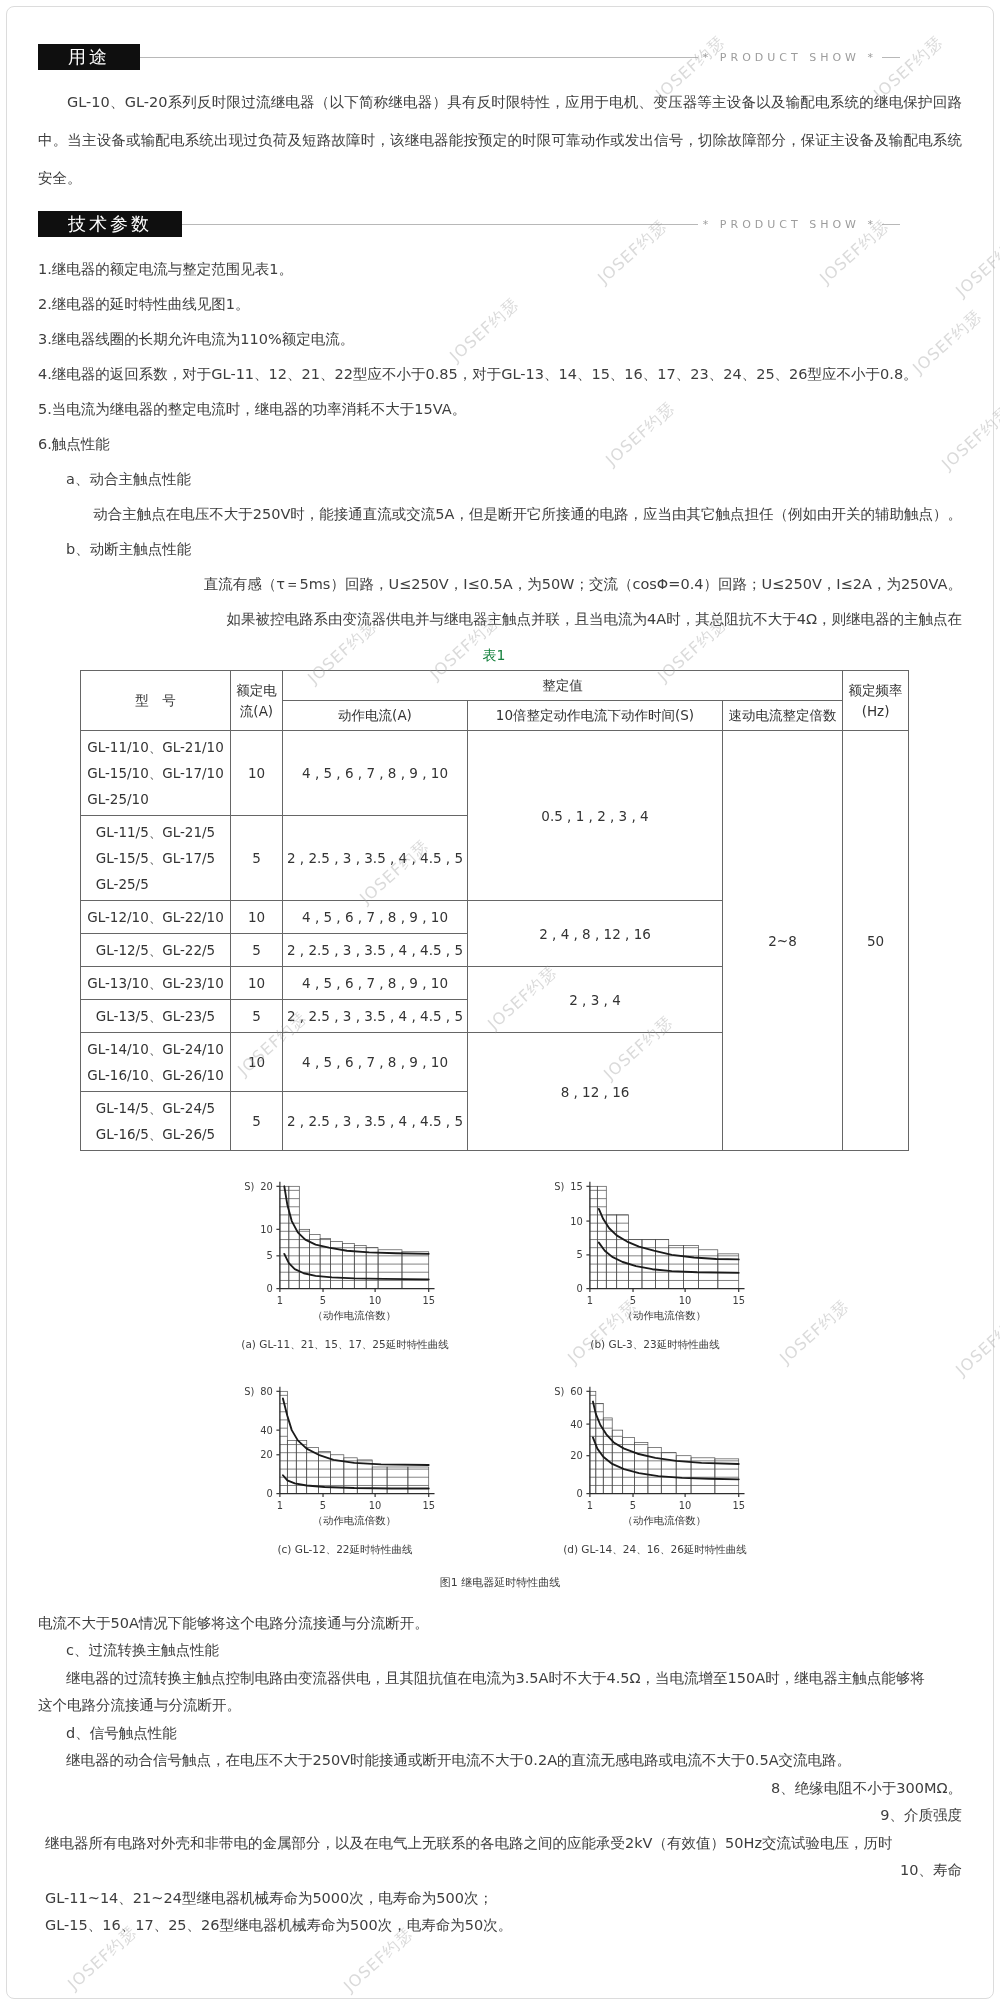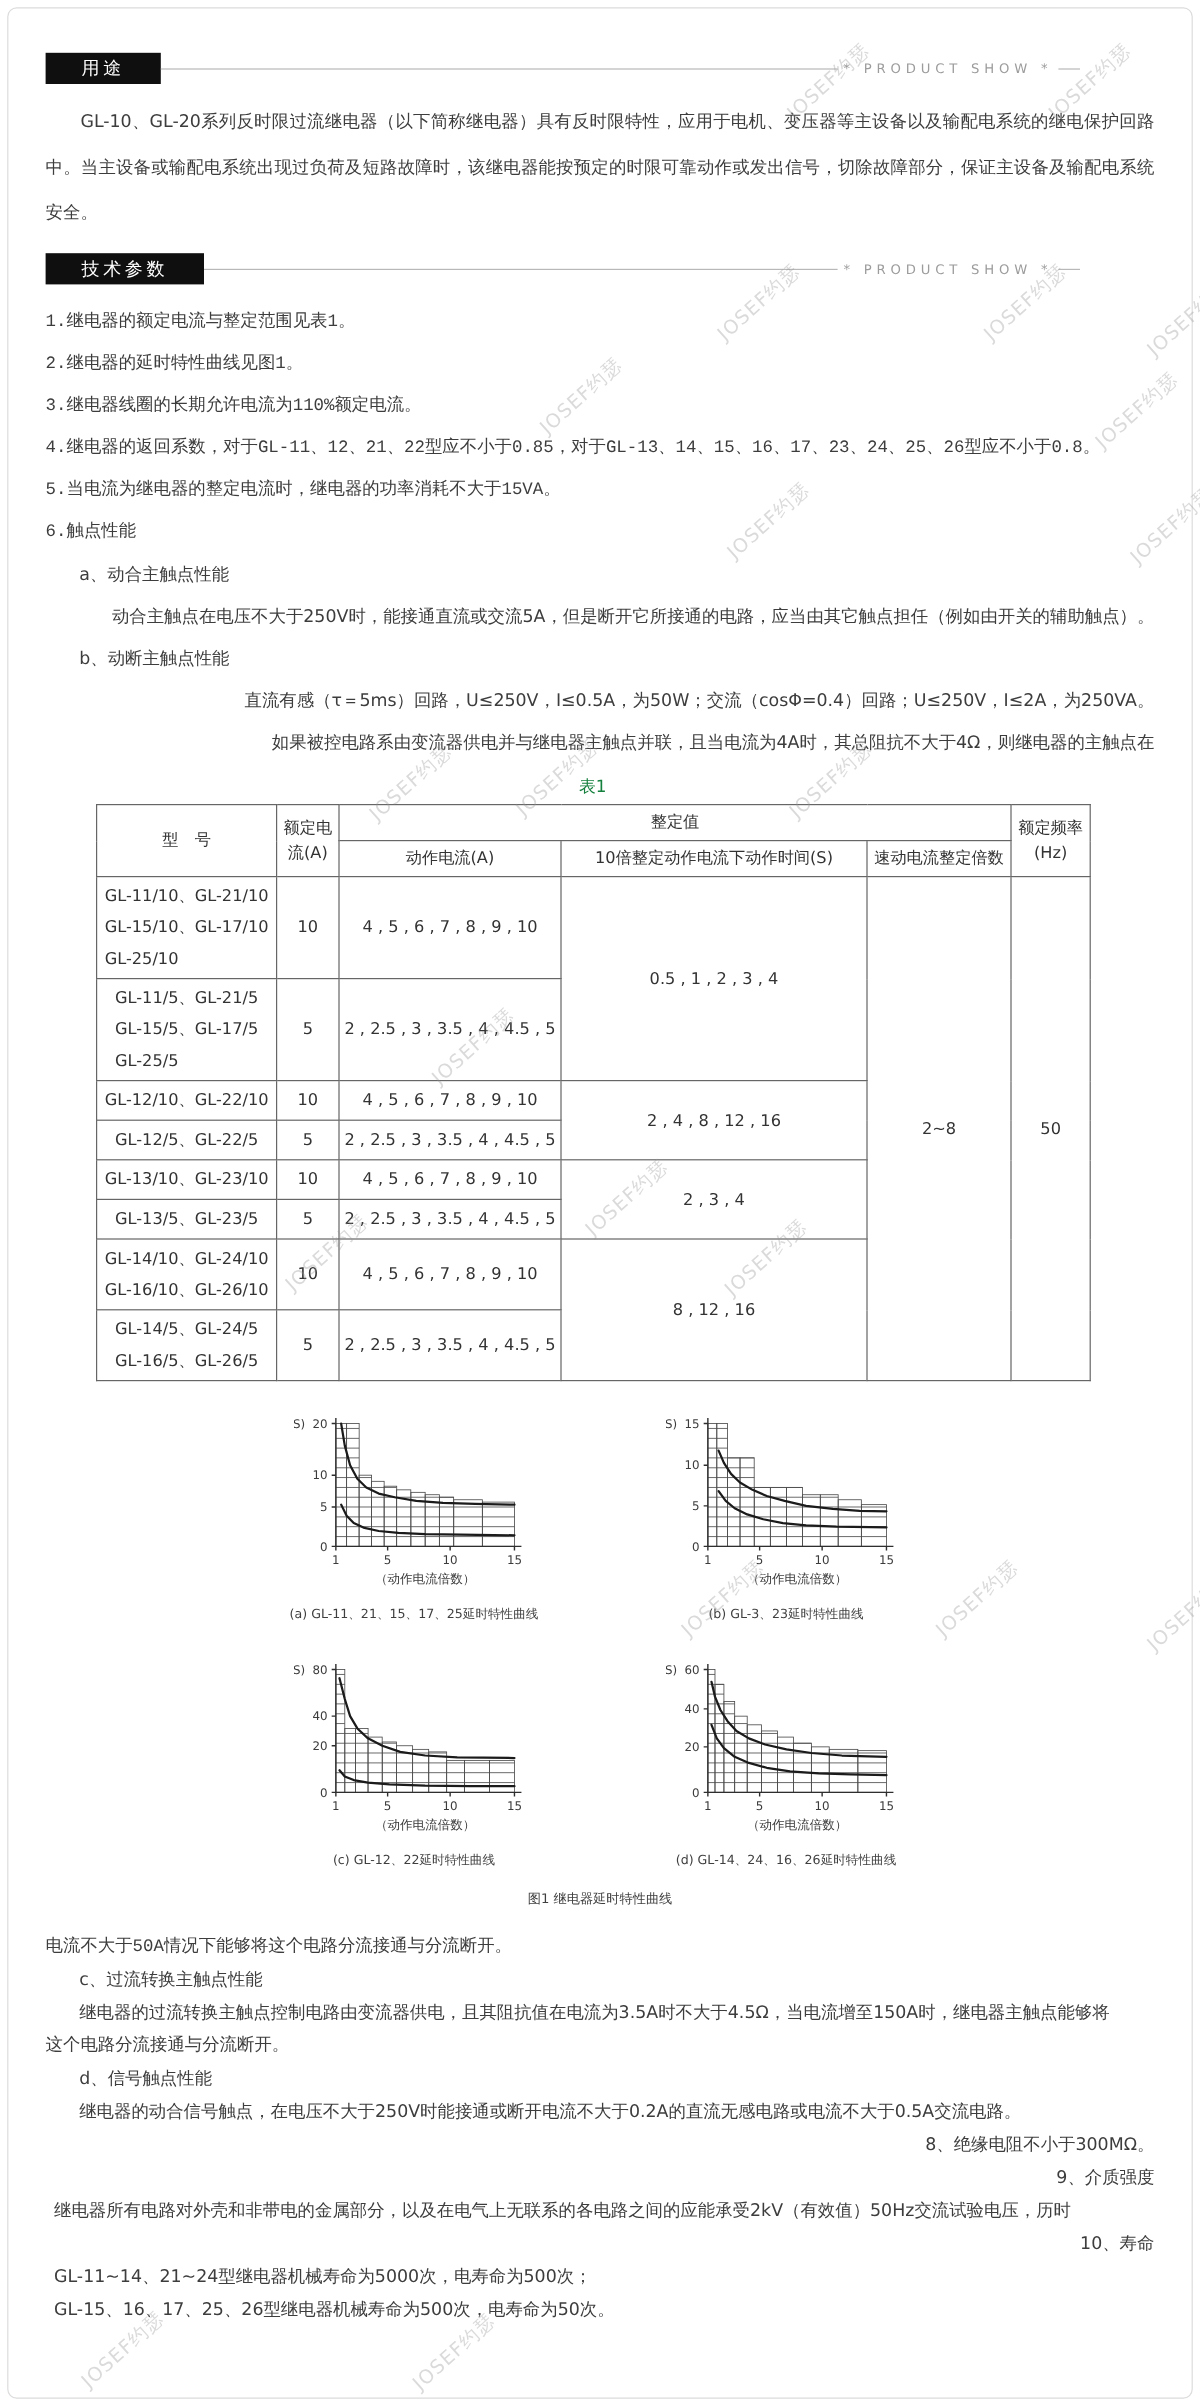--- a/index.html
+++ b/index.html
@@ -11,7 +11,7 @@
   .content{position:relative;padding:44px 38px 0 38px;}
   
   .sec-row{display:flex;align-items:center;margin-right:62px;}
-  .sec-label{background:#0f0f0f;color:#fff;font-size:15px;line-height:26px;padding:0 30px;letter-spacing:3px;white-space:nowrap;}
+  .sec-label{background:#0f0f0f;color:#fff;font-size:18px;line-height:26px;padding:0 30px;letter-spacing:3px;white-space:nowrap;}
   .rule{flex:1;height:1px;background:#b8b8b8;}
   .rule-end{width:18px;height:1px;background:#b8b8b8;}
   .ps{color:#9c9c9c;font-size:11px;letter-spacing:4px;margin:0 5px;white-space:nowrap;}

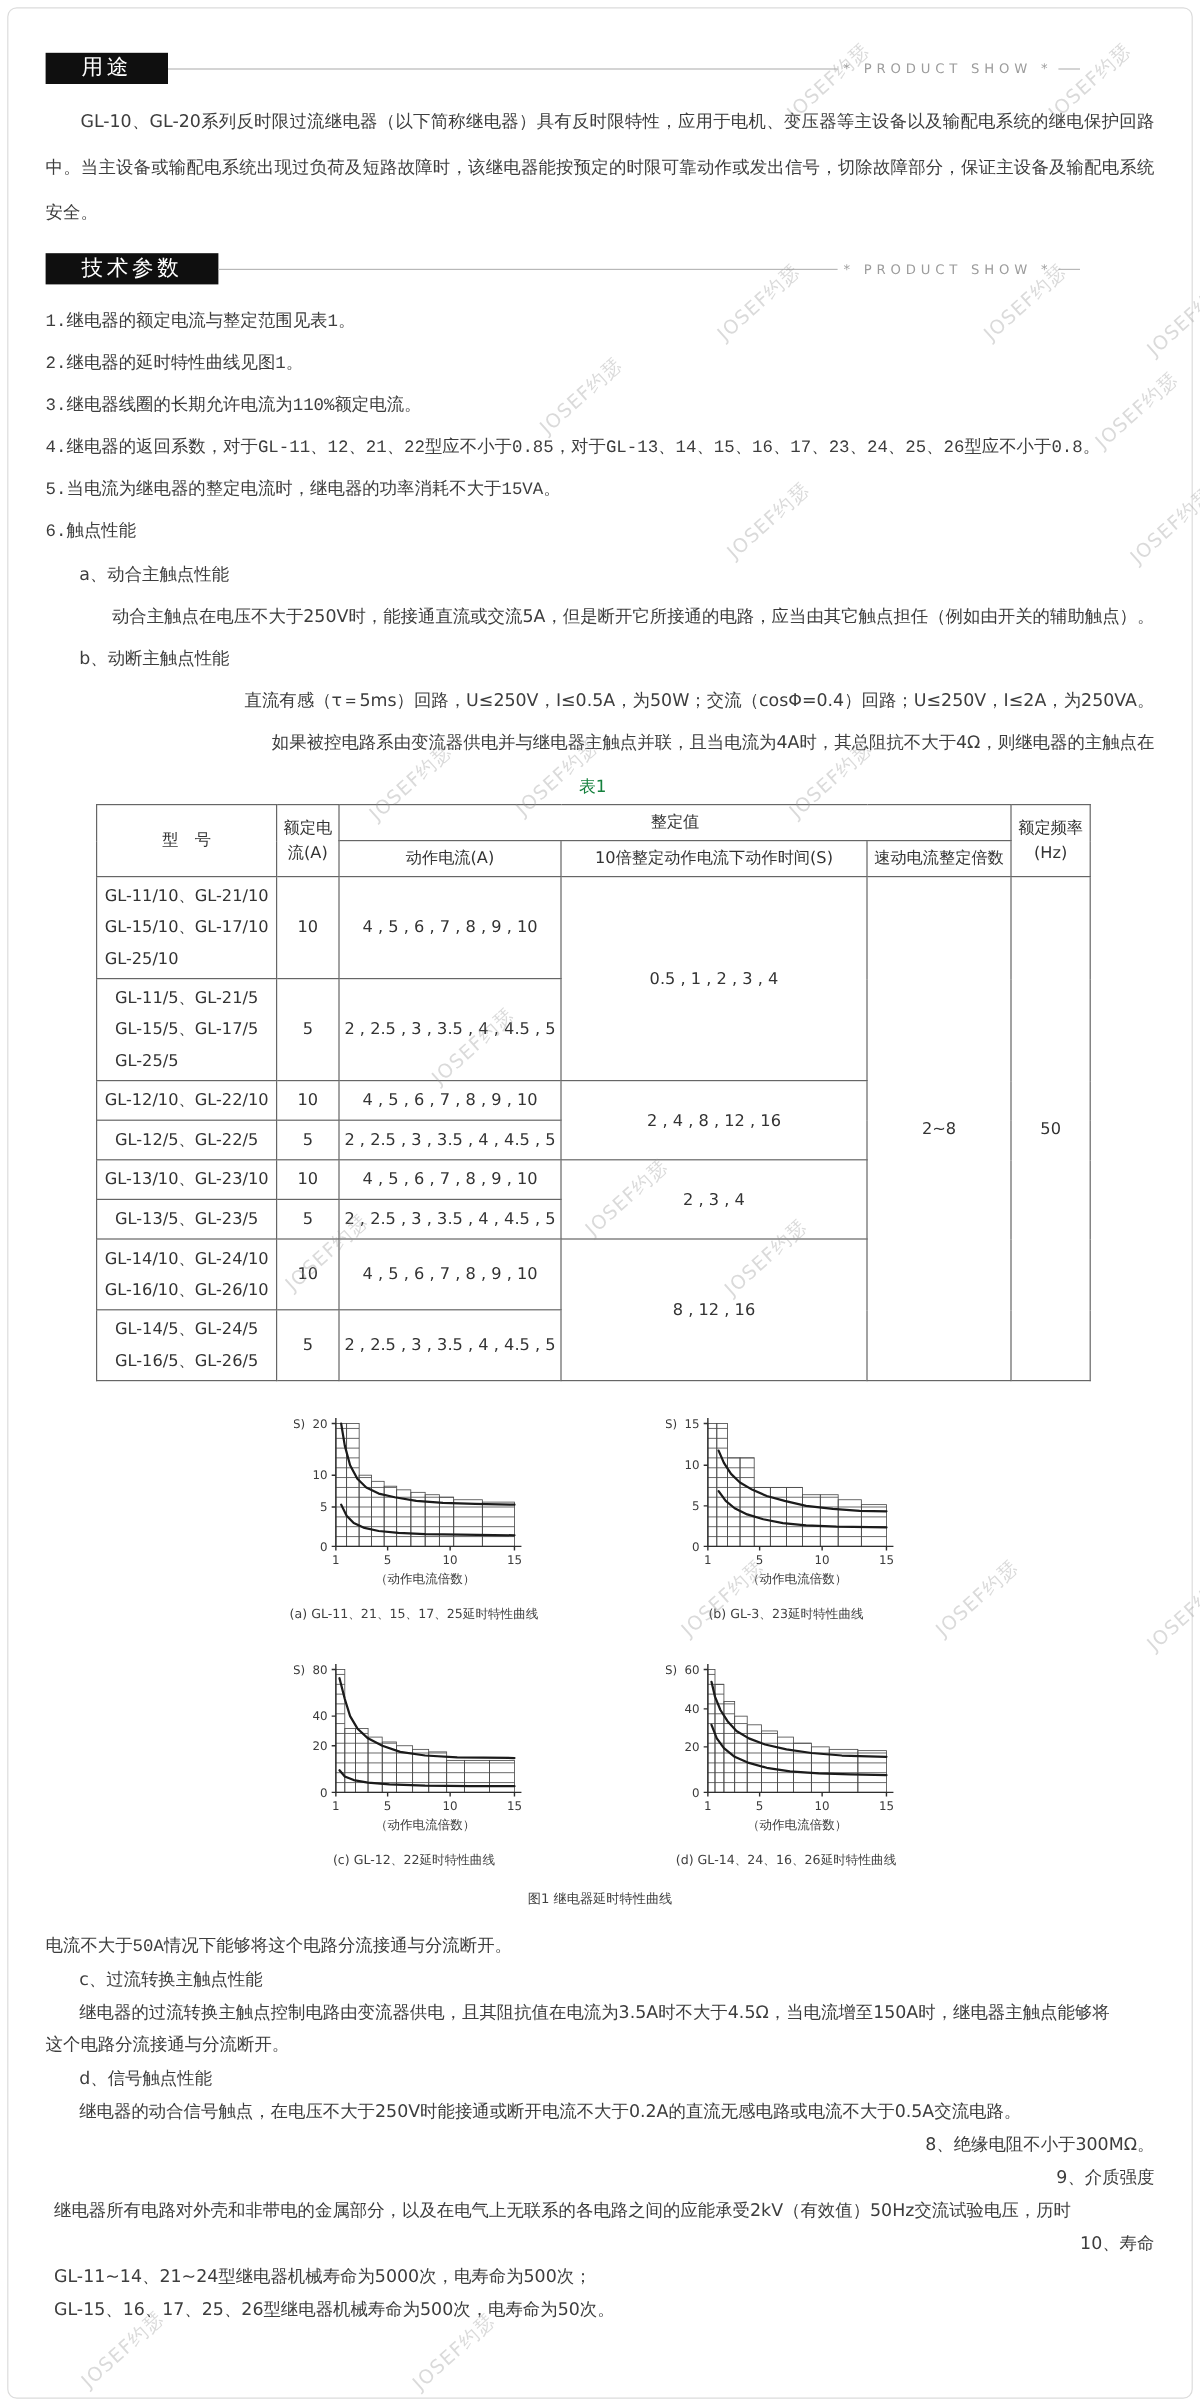--- a/index.html
+++ b/index.html
@@ -22,7 +22,7 @@
   .tech-items{margin-top:15px;}
   .line{margin:0;font-size:14.5px;}
   .tech-items .line{line-height:35px;}
-  .flush{padding-left:0;font-family:Liberation Mono, monospace;}
+  .flush{padding-left:0;}
   .half{padding-left:7px;}
   .ind1{padding-left:15px;text-align:right;}
   .ind2{padding-left:28px;}

